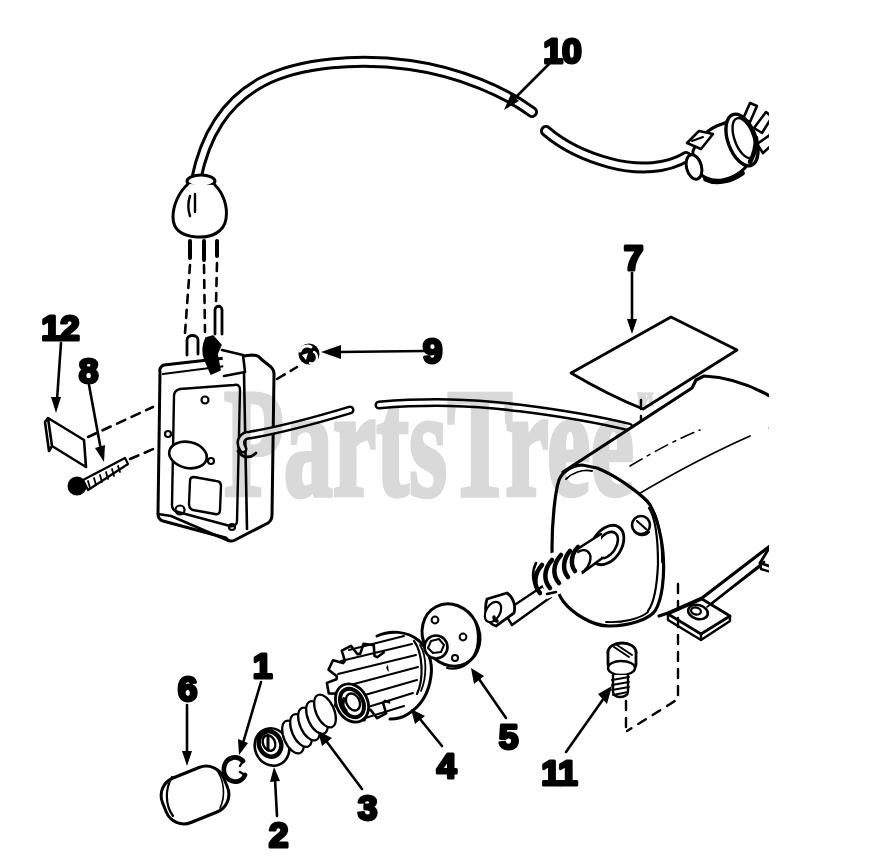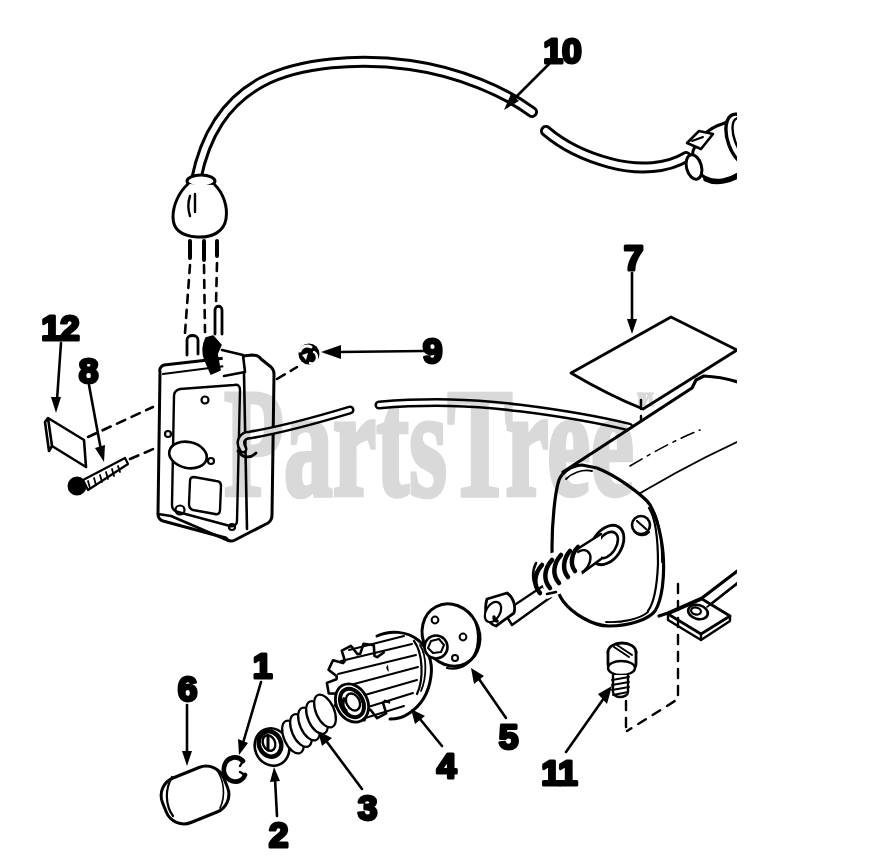--- a/index.html
+++ b/index.html
@@ -3,7 +3,7 @@
 <meta charset="utf-8">
 <style>
   html,body{margin:0;padding:0;background:#fff;}
-  #stage{position:relative;width:737px;height:858px;background:#fff;overflow:hidden;}
+  #stage{position:relative;width:737px;height:858px;background:#fff;overflow:hidden;padding-left:32px;}
   svg{position:absolute;left:0;top:0;}
   text{font-family:"Liberation Sans",sans-serif;font-weight:bold;fill:#000;}
   .wm{font-family:"Liberation Serif",serif;font-weight:bold;fill:#d9d9d9;stroke:#d9d9d9;stroke-width:3px;}

